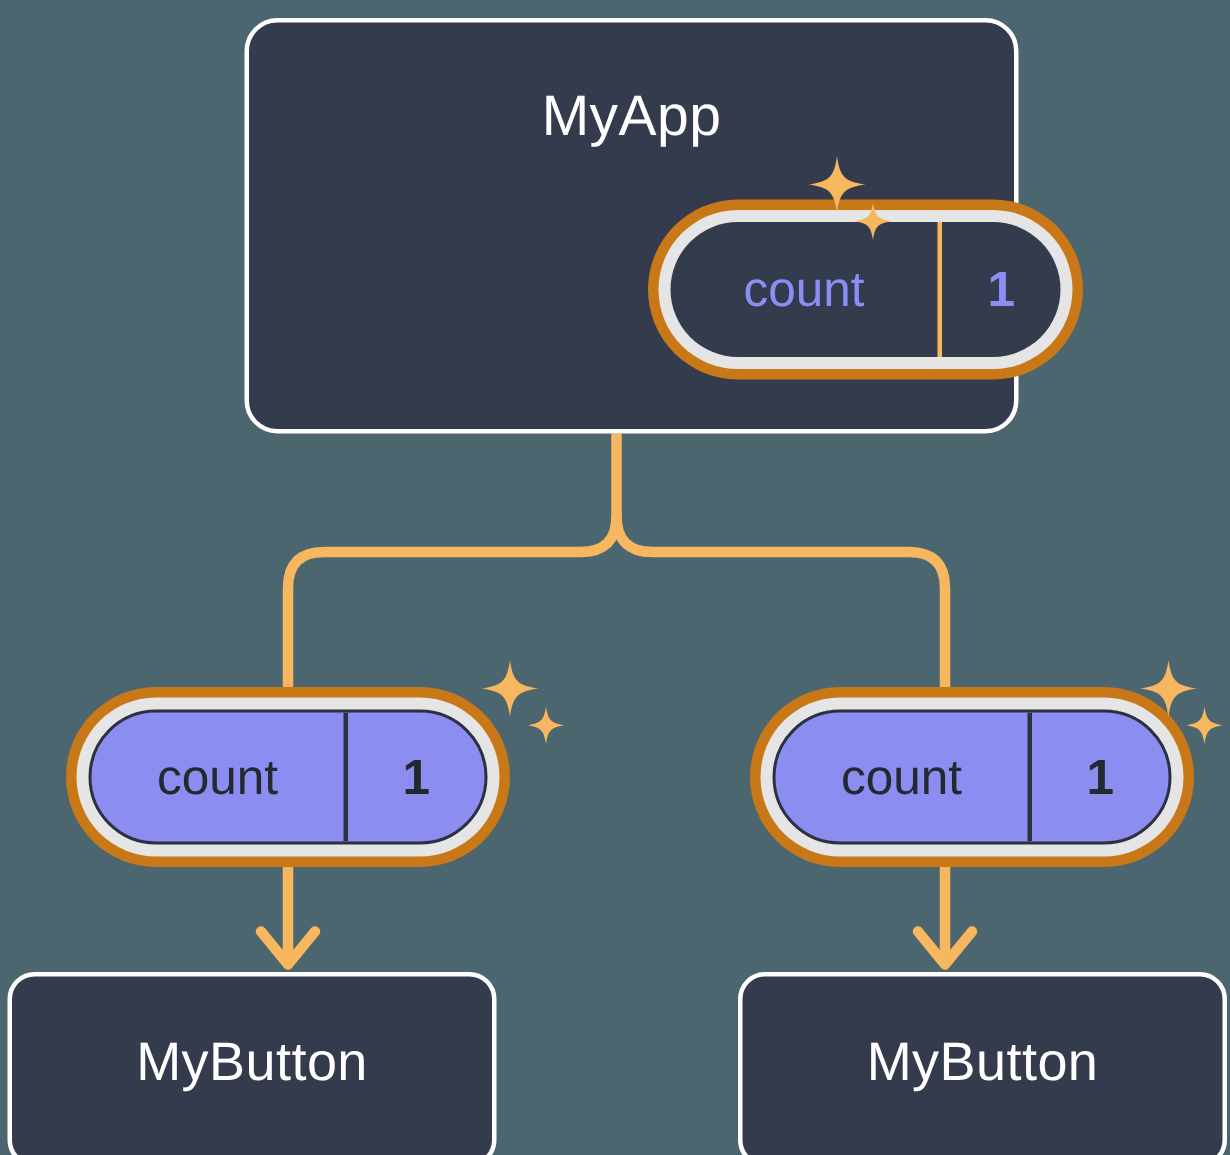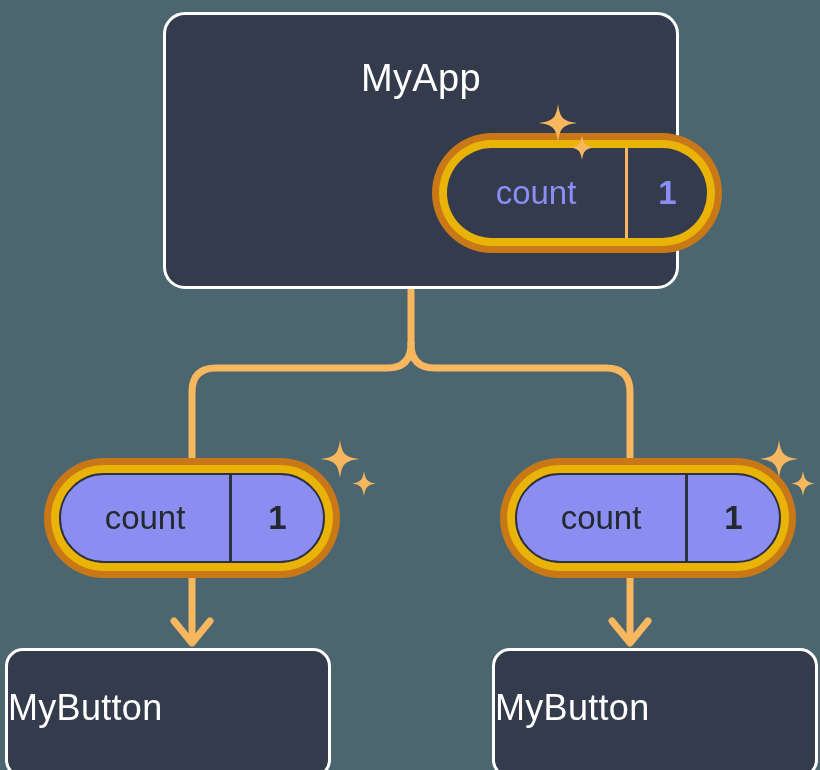--- a/index.html
+++ b/index.html
@@ -86,7 +86,7 @@
     box-sizing: border-box;
     width: 100%; height: 100%;
     border-radius: 999px;
-    background: #eab308;          
+    background: #e5e5e5;          
     padding: 8px;
   }
   .pill-body {

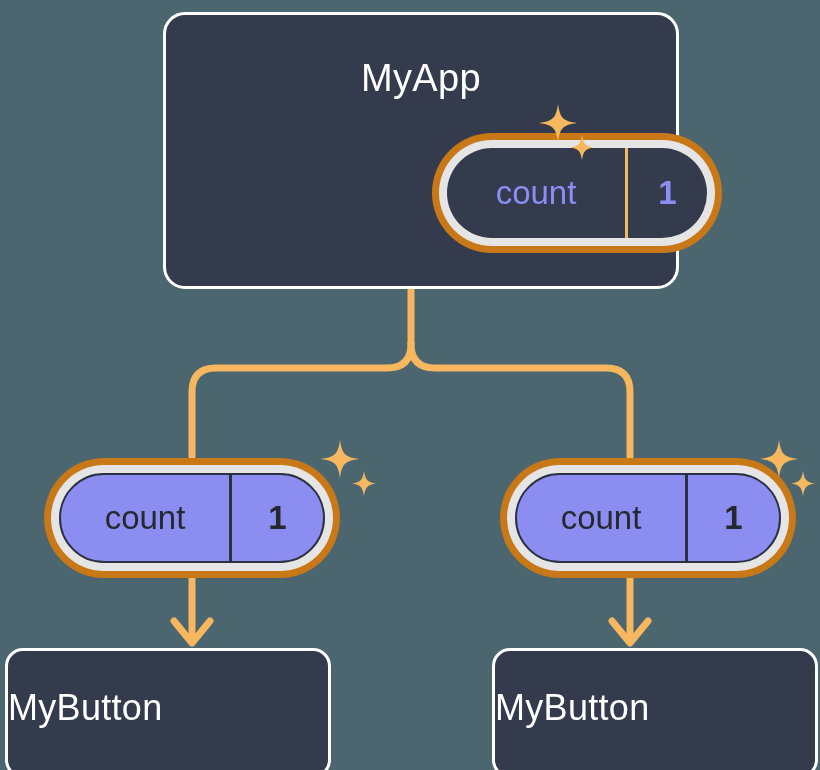--- a/index.html
+++ b/index.html
@@ -65,7 +65,7 @@
   .btn-title {
     position: absolute;
     left: 0; right: 0; top: 36px;
-    text-align: left;
+    text-align: center;
     color: #ffffff;
     font-size: 36px;
     font-weight: 400;

